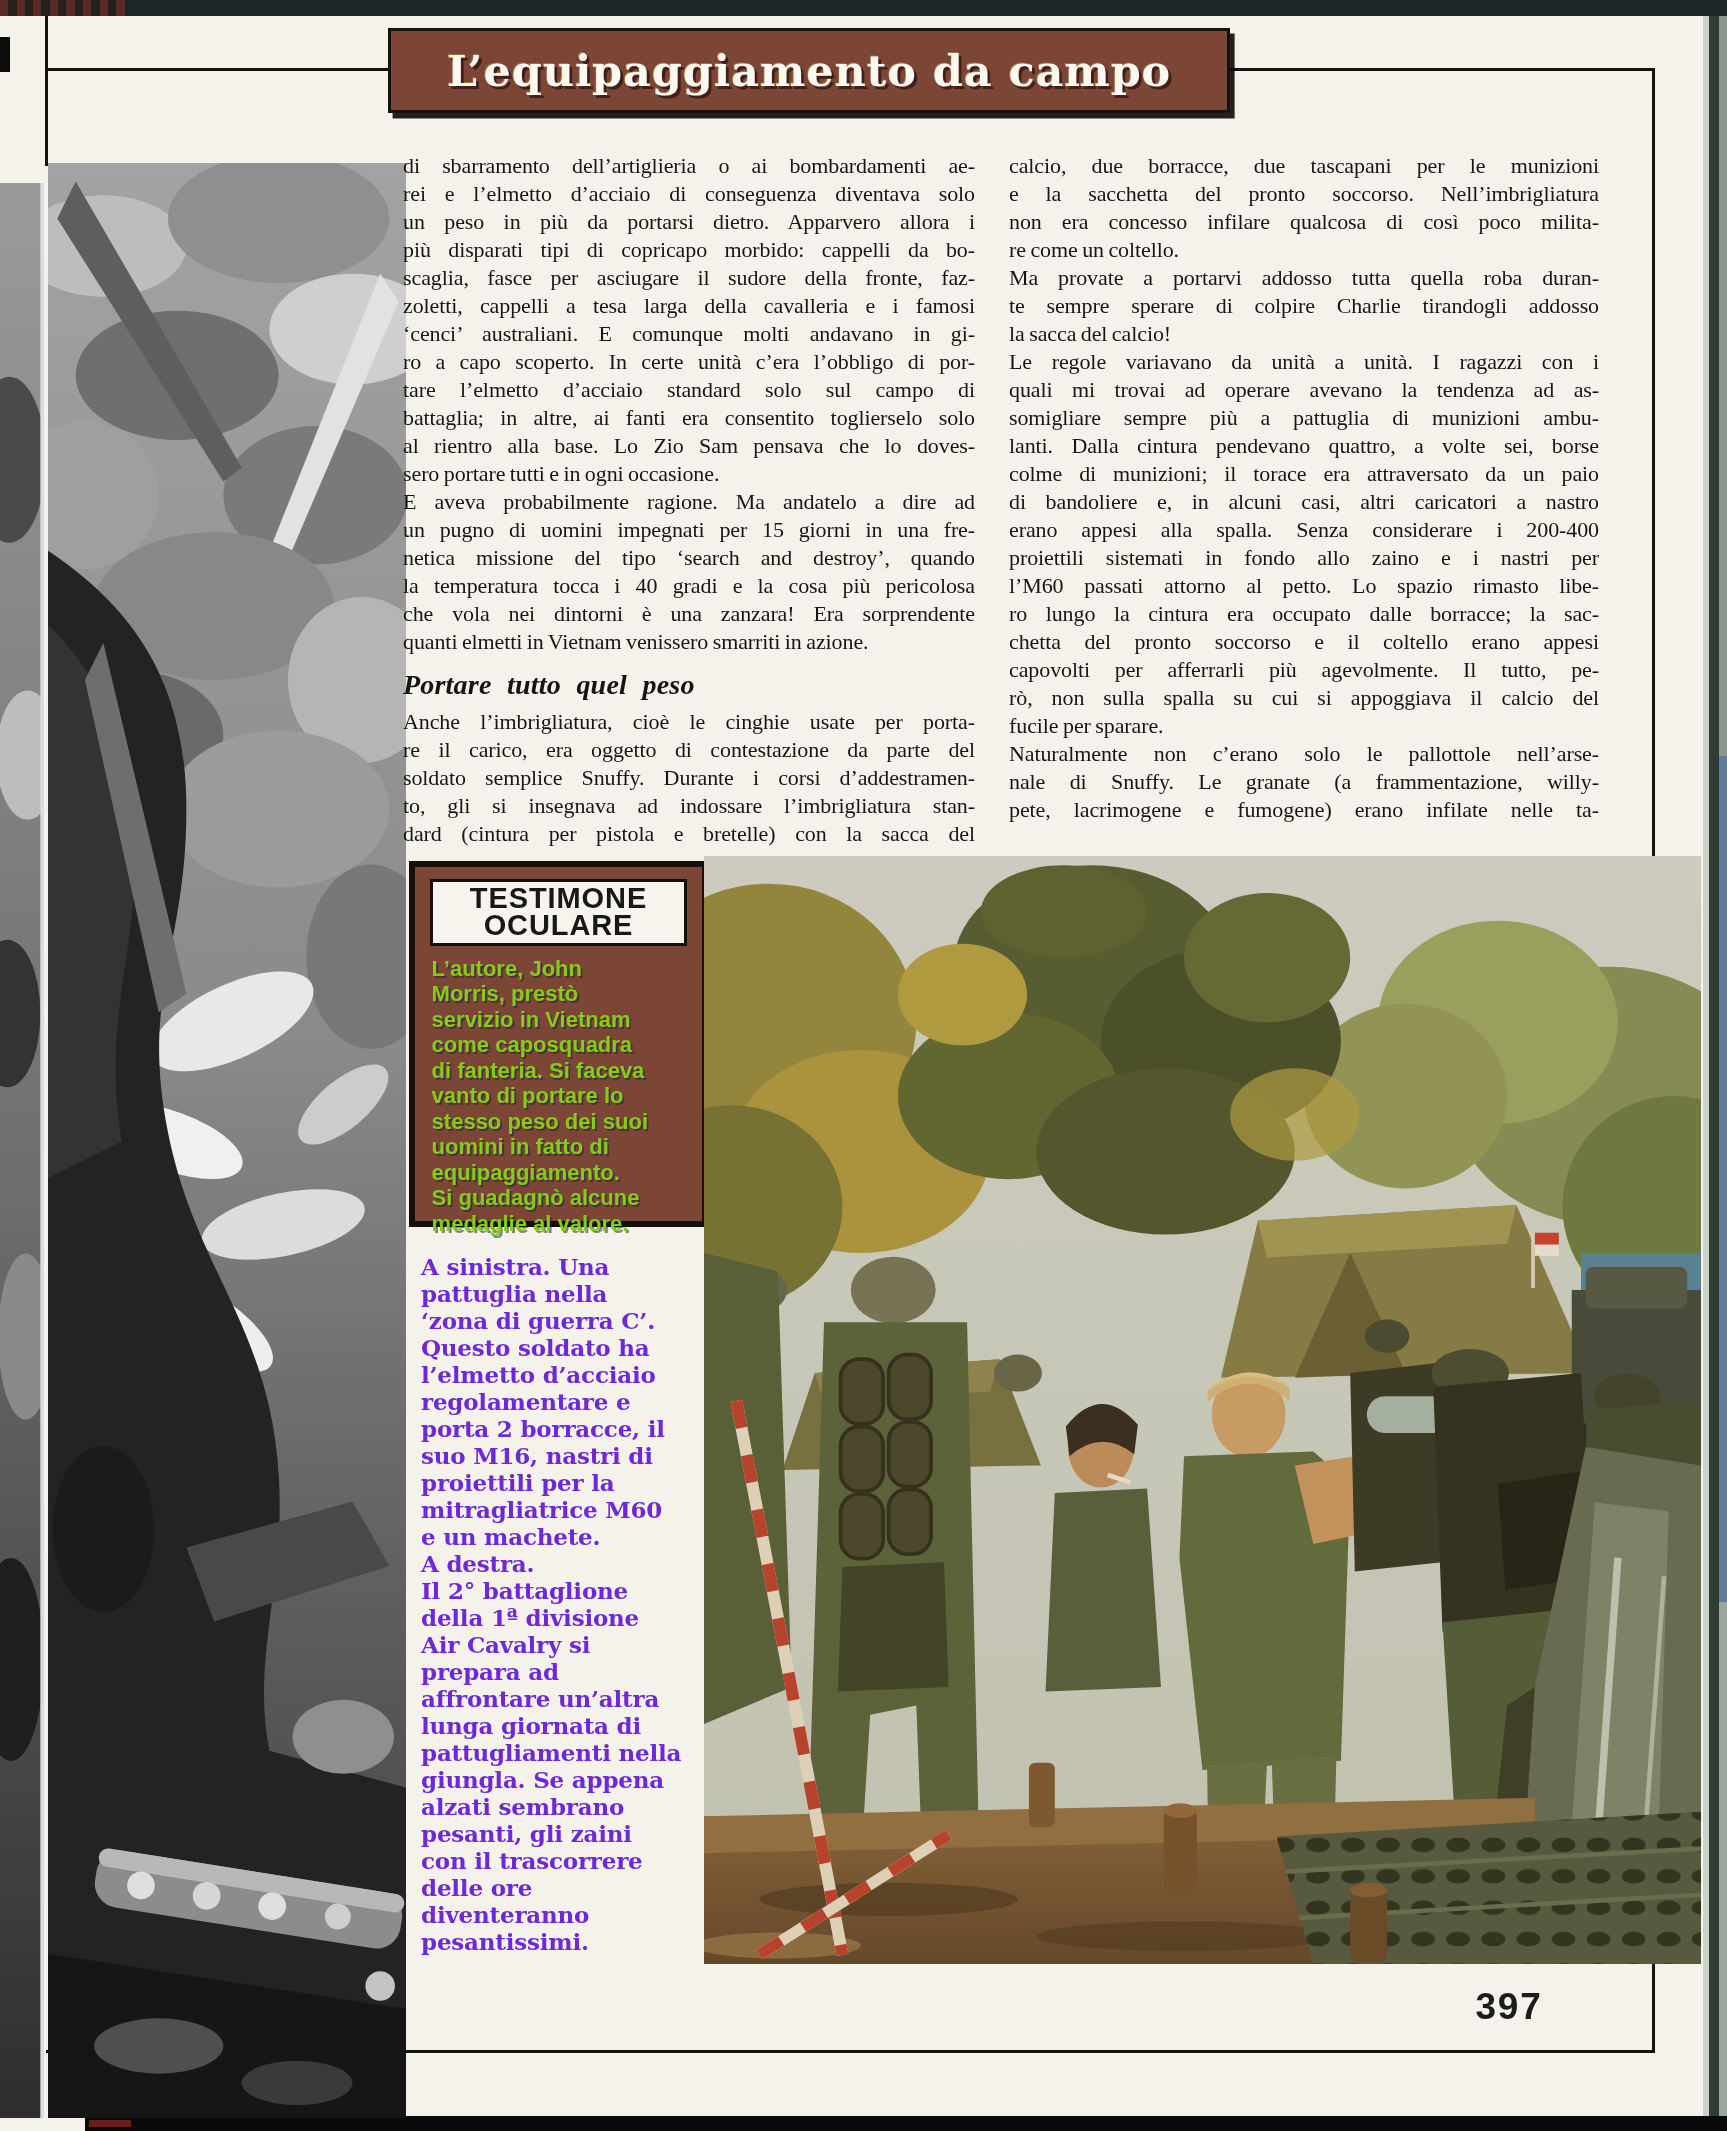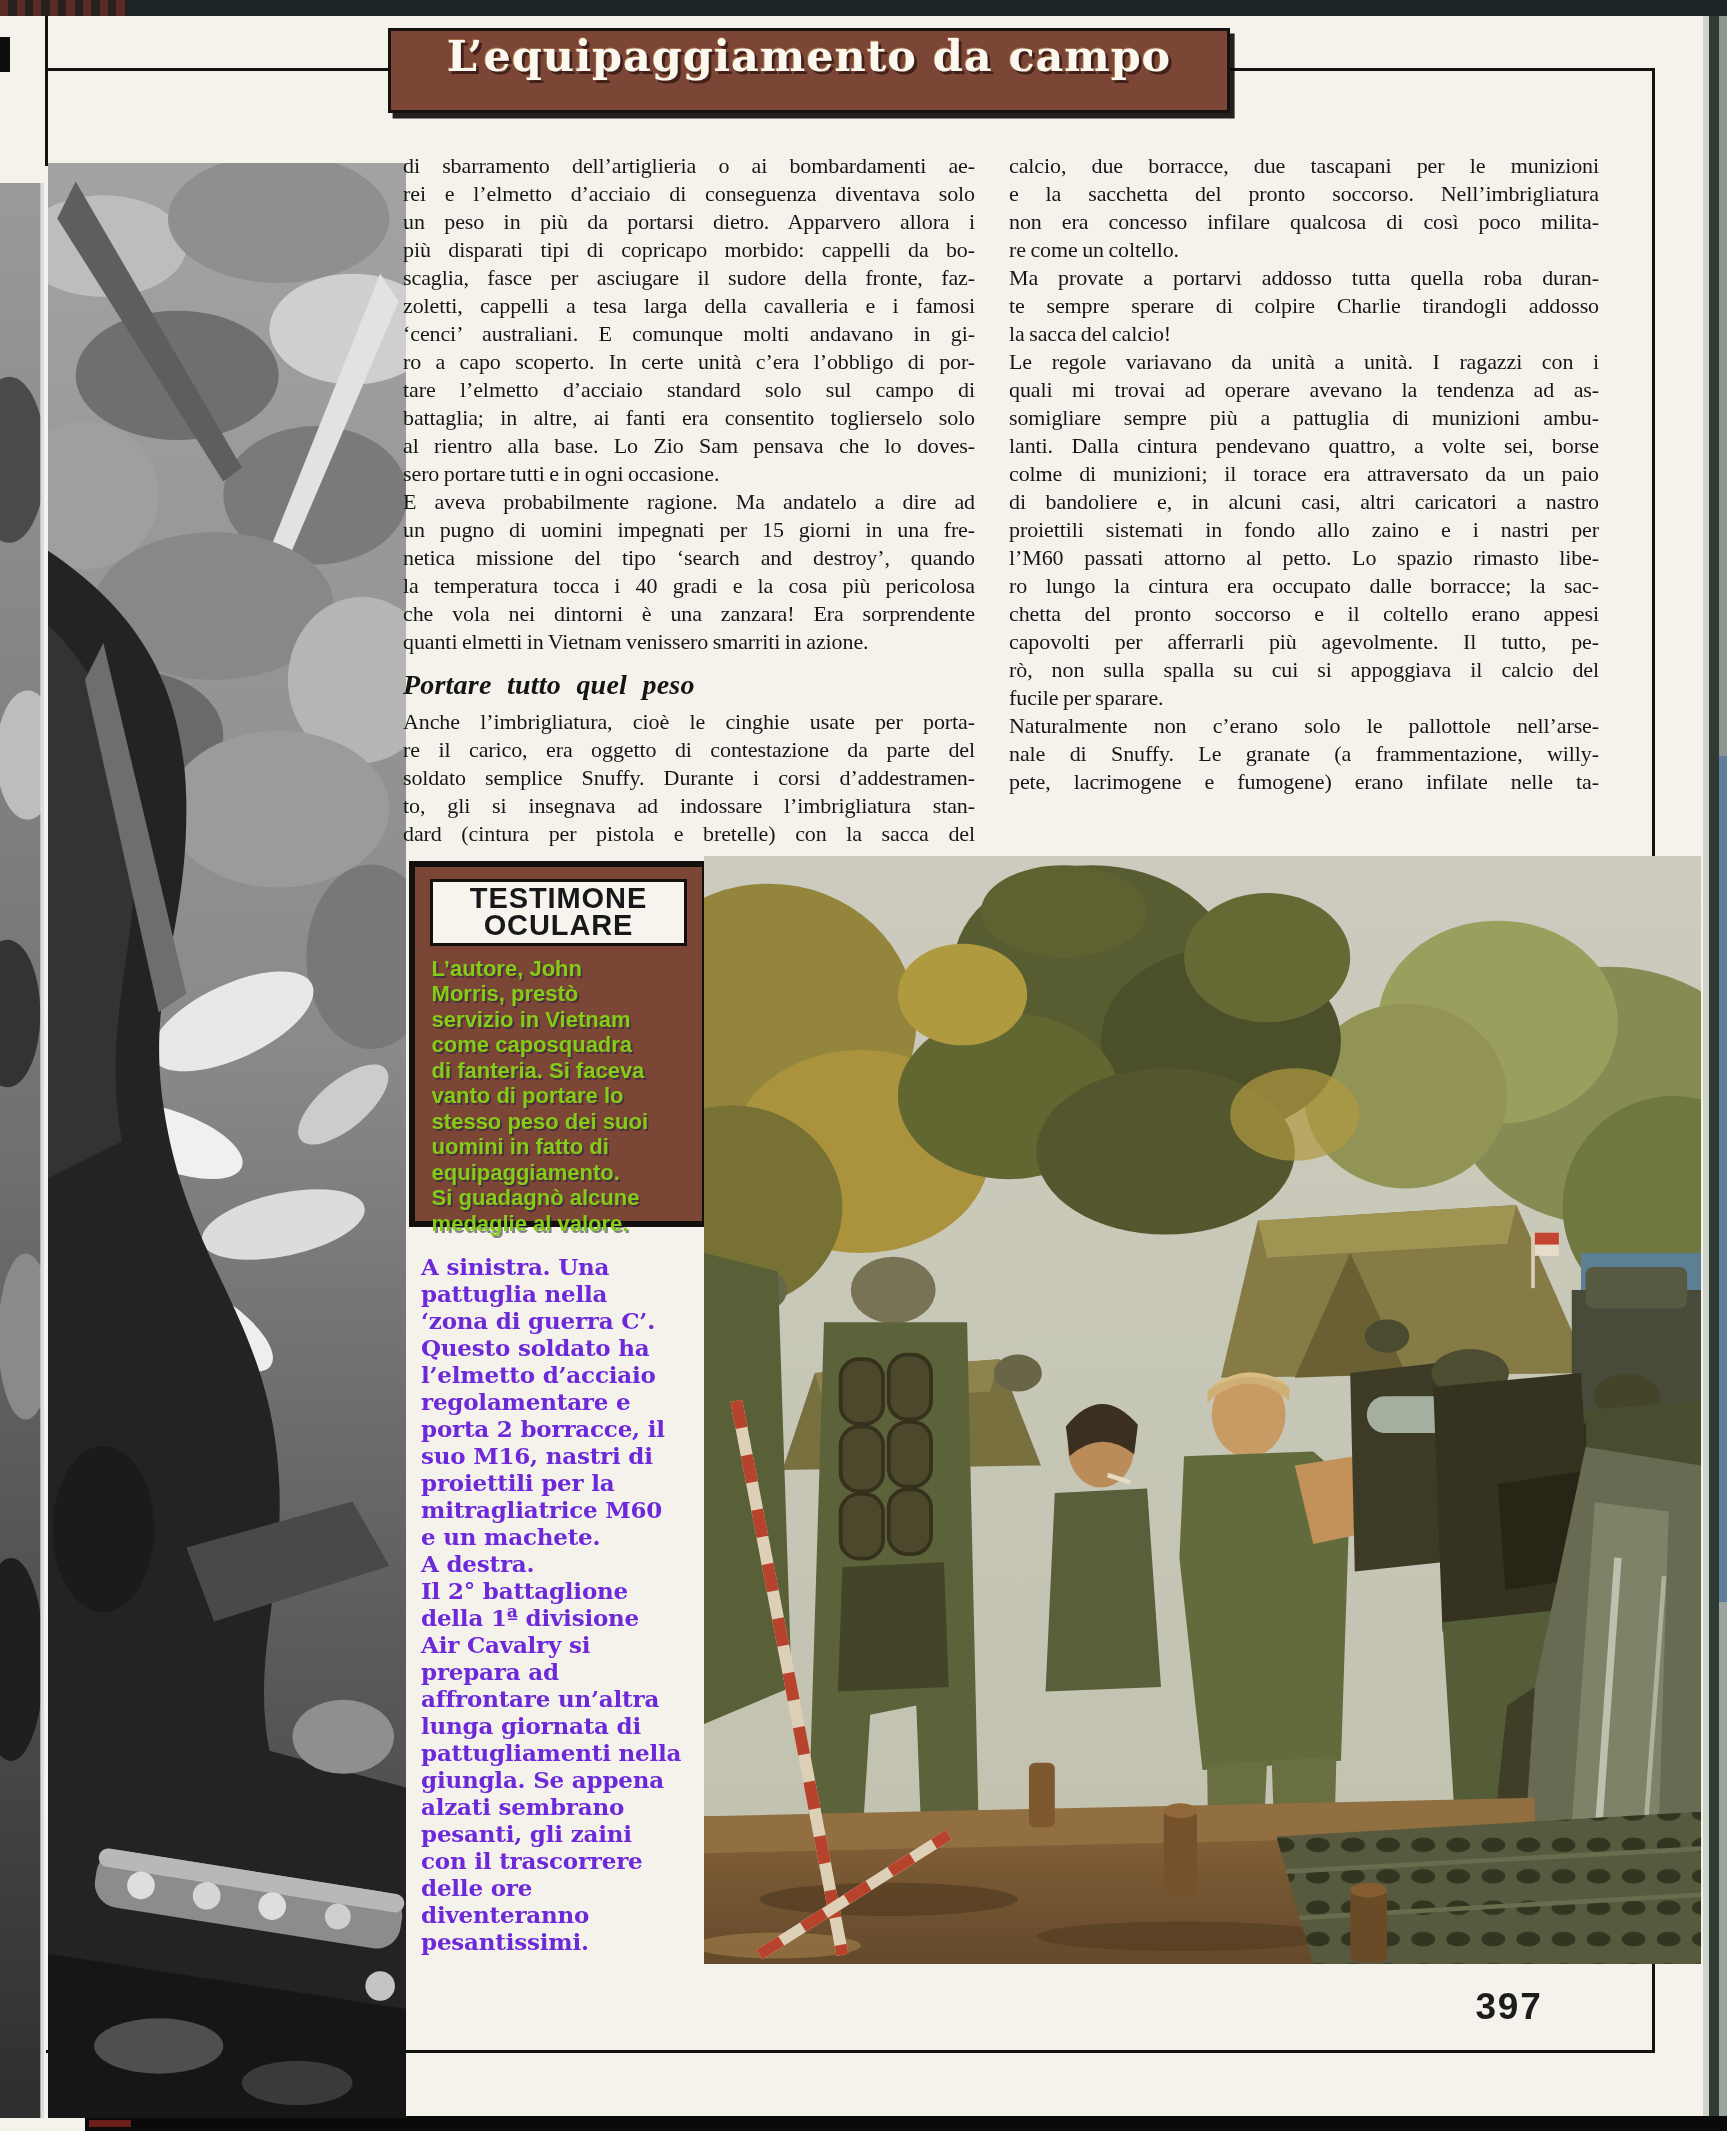--- a/index.html
+++ b/index.html
@@ -21,7 +21,7 @@
   
   #banner{position:absolute;left:388px;top:28px;width:836px;height:79px;background:#7b4636;
       border:3.7px solid #161210;box-shadow:4.6px 5.5px 0 rgba(12,9,7,.9);z-index:5;
-      display:flex;align-items:flex-start;justify-content:center;}
+      display:flex;align-items:center;justify-content:center;}
   #banner .t{font-family:"DejaVu Serif", serif;font-weight:bold;font-size:43px;color:#fbf8ef;
       letter-spacing:0.9px;text-shadow:2.8px 2.8px 0 #41201a, -0.9px -0.9px 0 rgba(240,180,90,.35);}
   

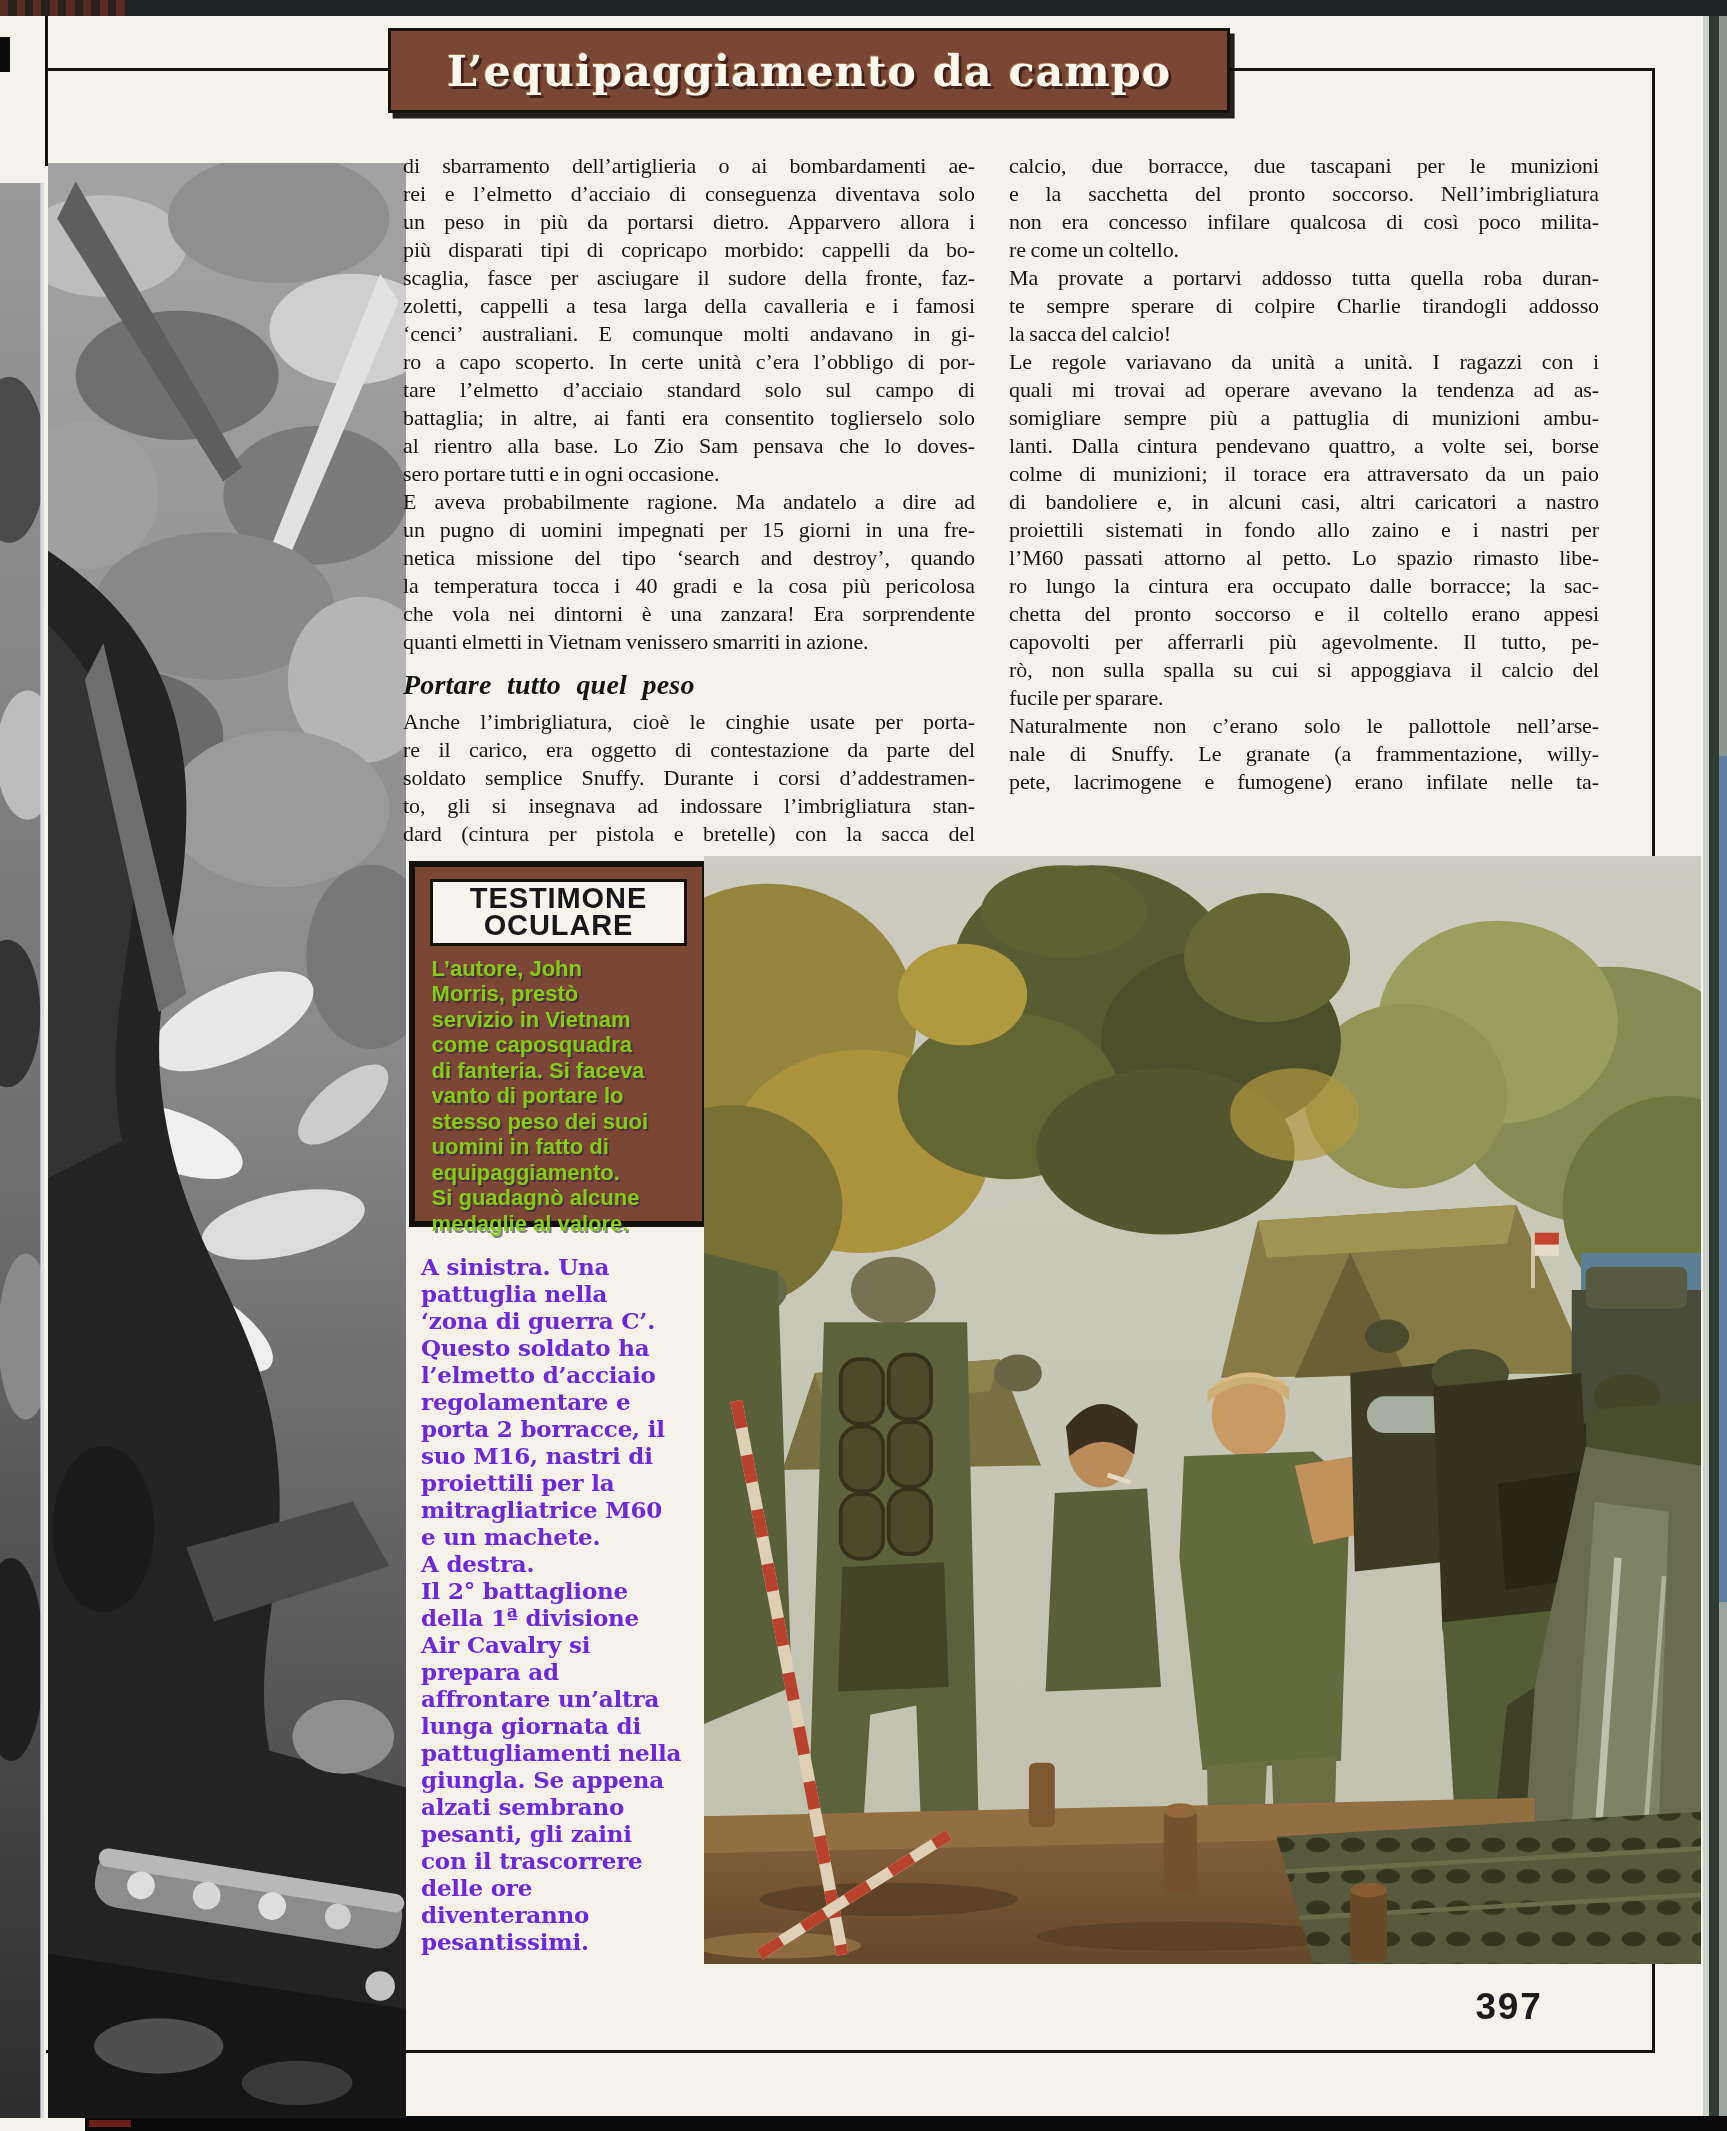--- a/index.html
+++ b/index.html
@@ -121,6 +121,7 @@
         <div class="jline">lanti. Dalla cintura pendevano quattro, a volte sei, borse</div>
         <div class="jline">colme di munizioni; il torace era attraversato da un paio</div>
         <div class="jline">di bandoliere e, in alcuni casi, altri caricatori a nastro</div>
+        <div class="jline">erano appesi alla spalla. Senza considerare i 200-400</div>
         <div class="jline">proiettili sistemati in fondo allo zaino e i nastri per</div>
         <div class="jline">l’M60 passati attorno al petto. Lo spazio rimasto libe-</div>
         <div class="jline">ro lungo la cintura era occupato dalle borracce; la sac-</div>

